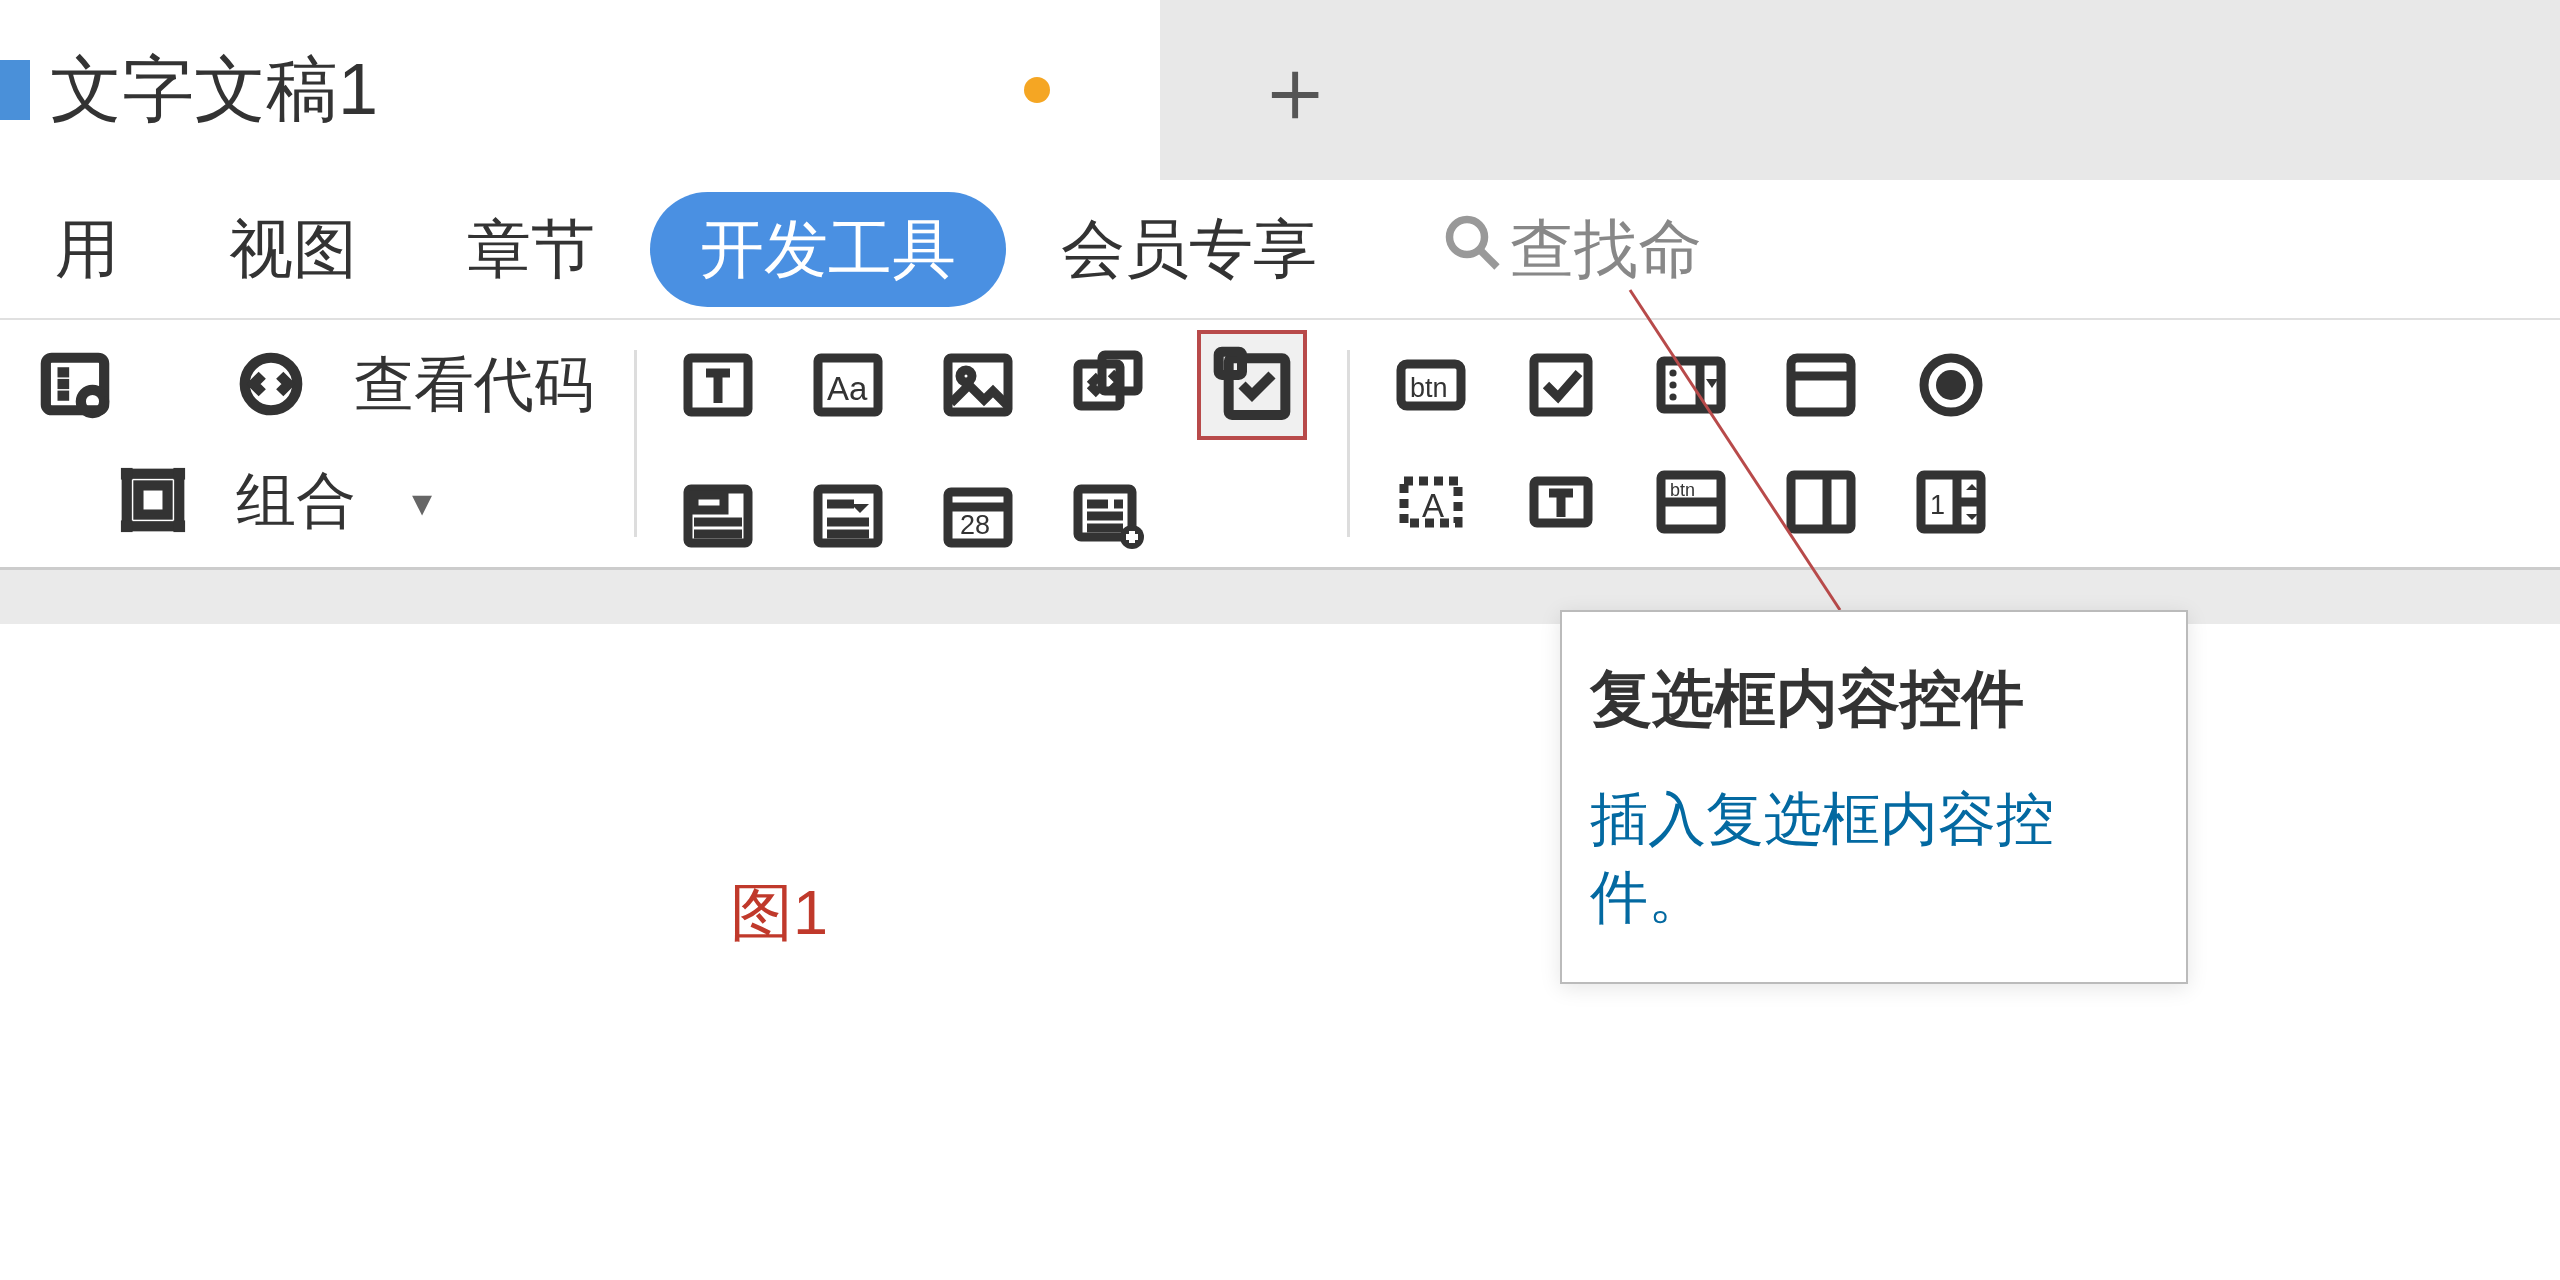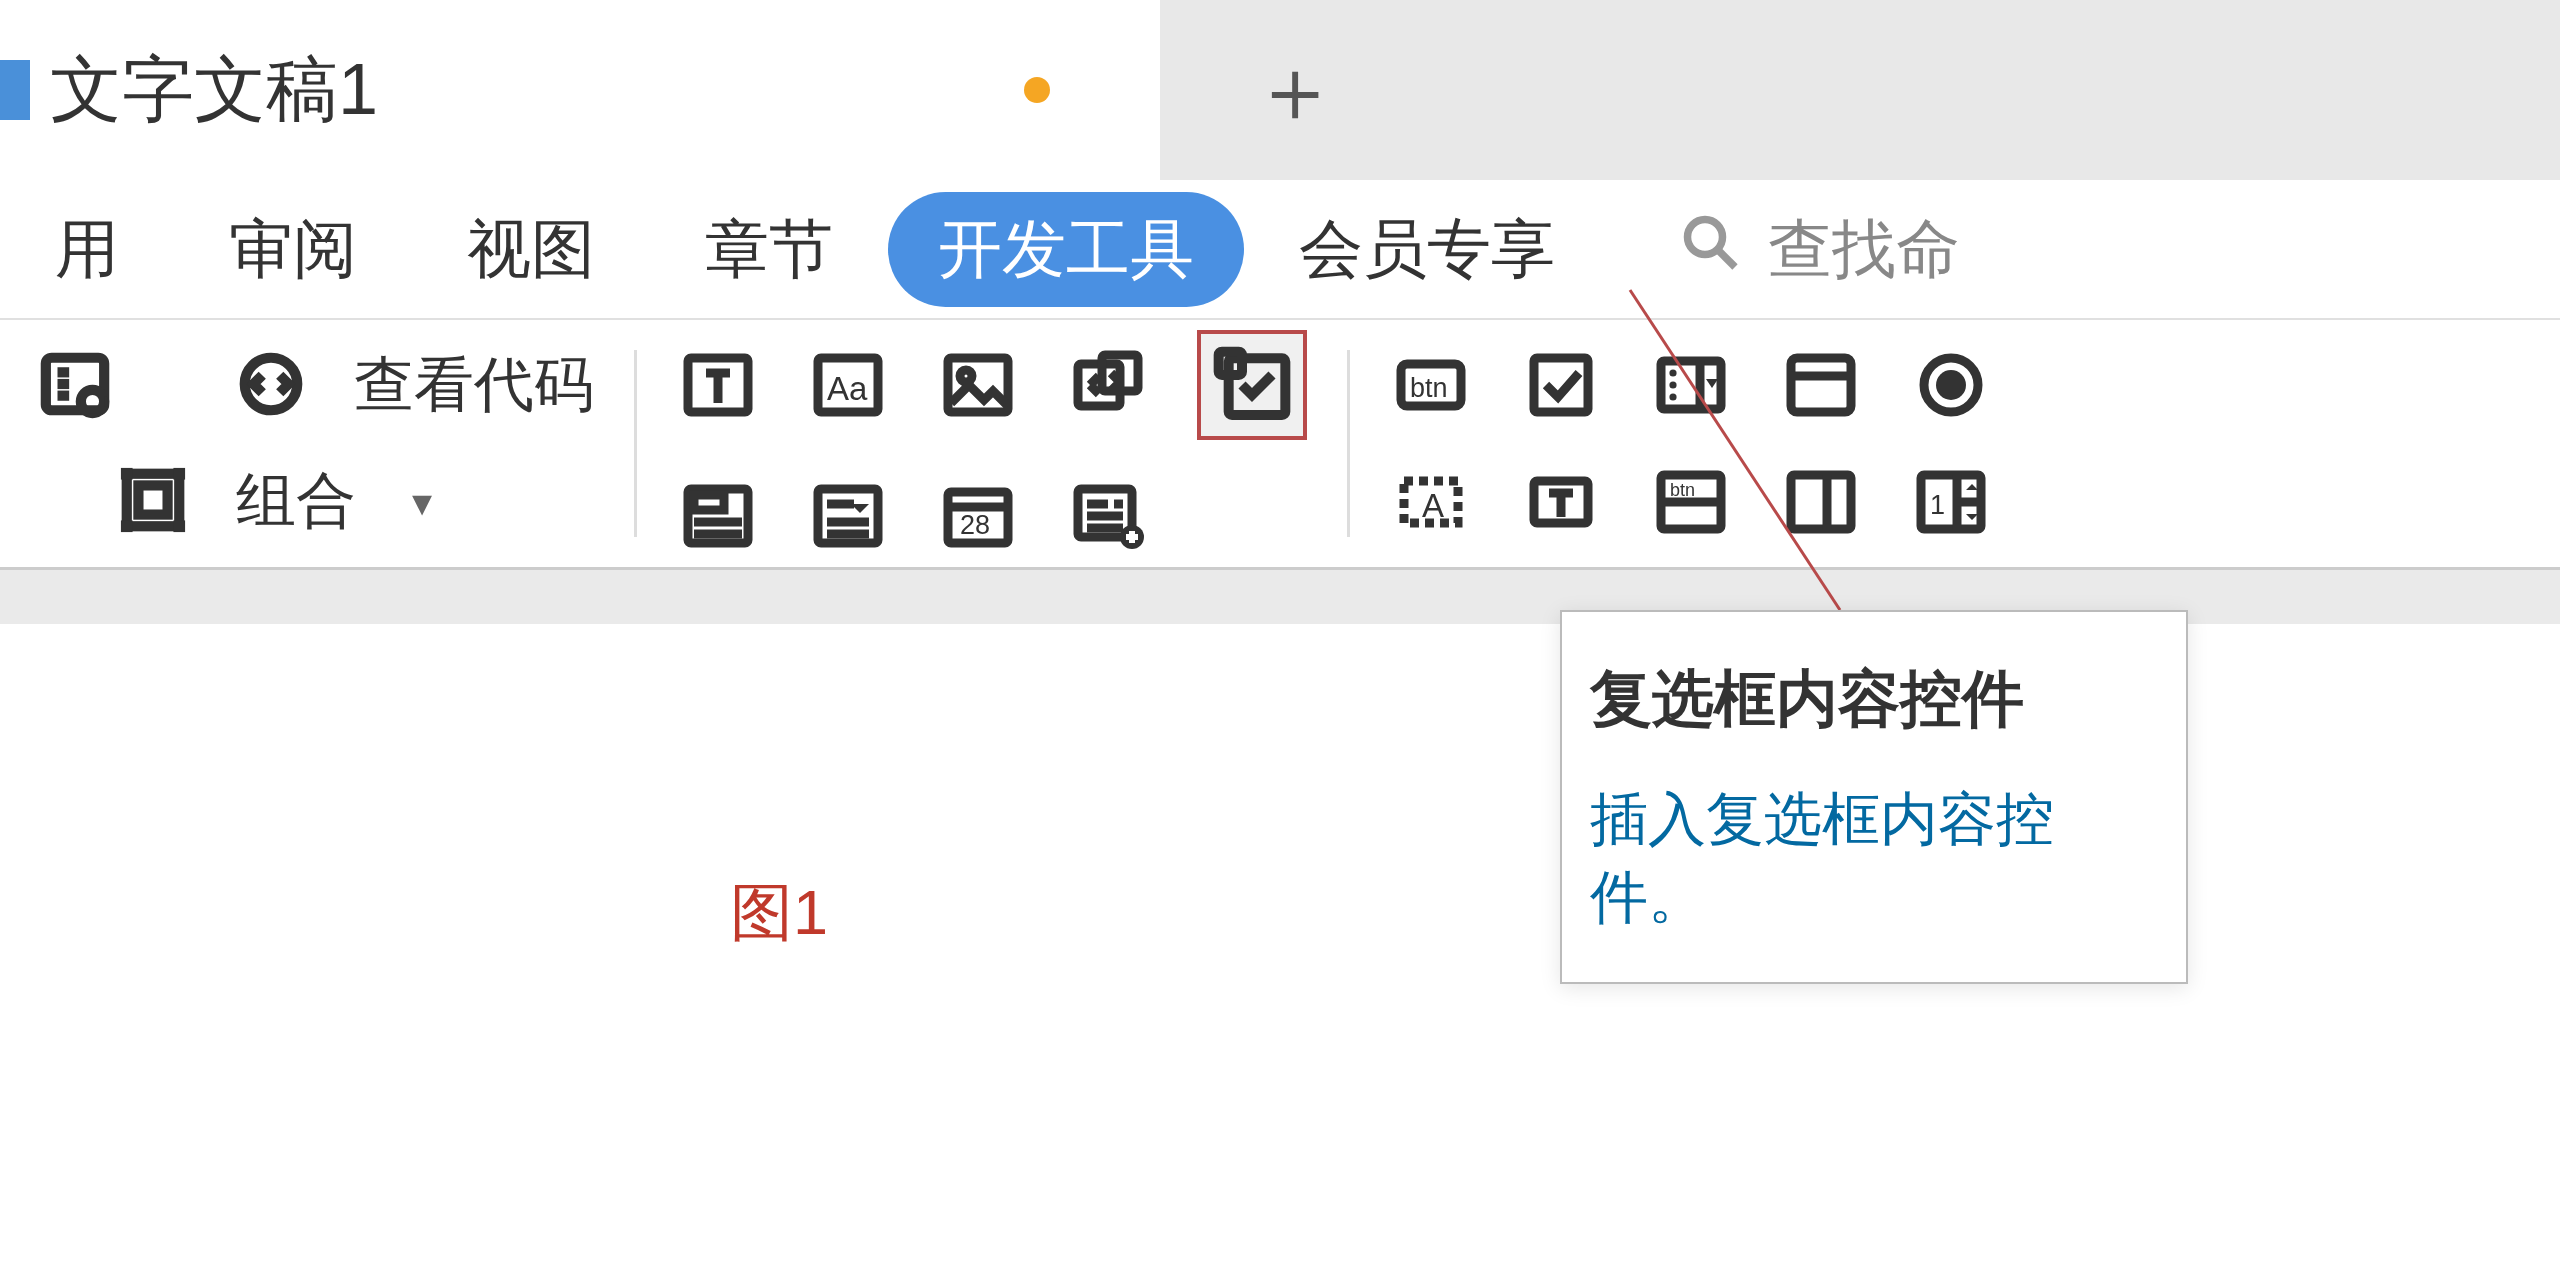--- a/index.html
+++ b/index.html
@@ -68,7 +68,6 @@
 
 <div class="menubar">
   <span class="menu-item">用</span>
-  <span class="menu-item">审阅</span>
   <span class="menu-item">视图</span>
   <span class="menu-item">章节</span>
   <span class="menu-item active">开发工具</span>

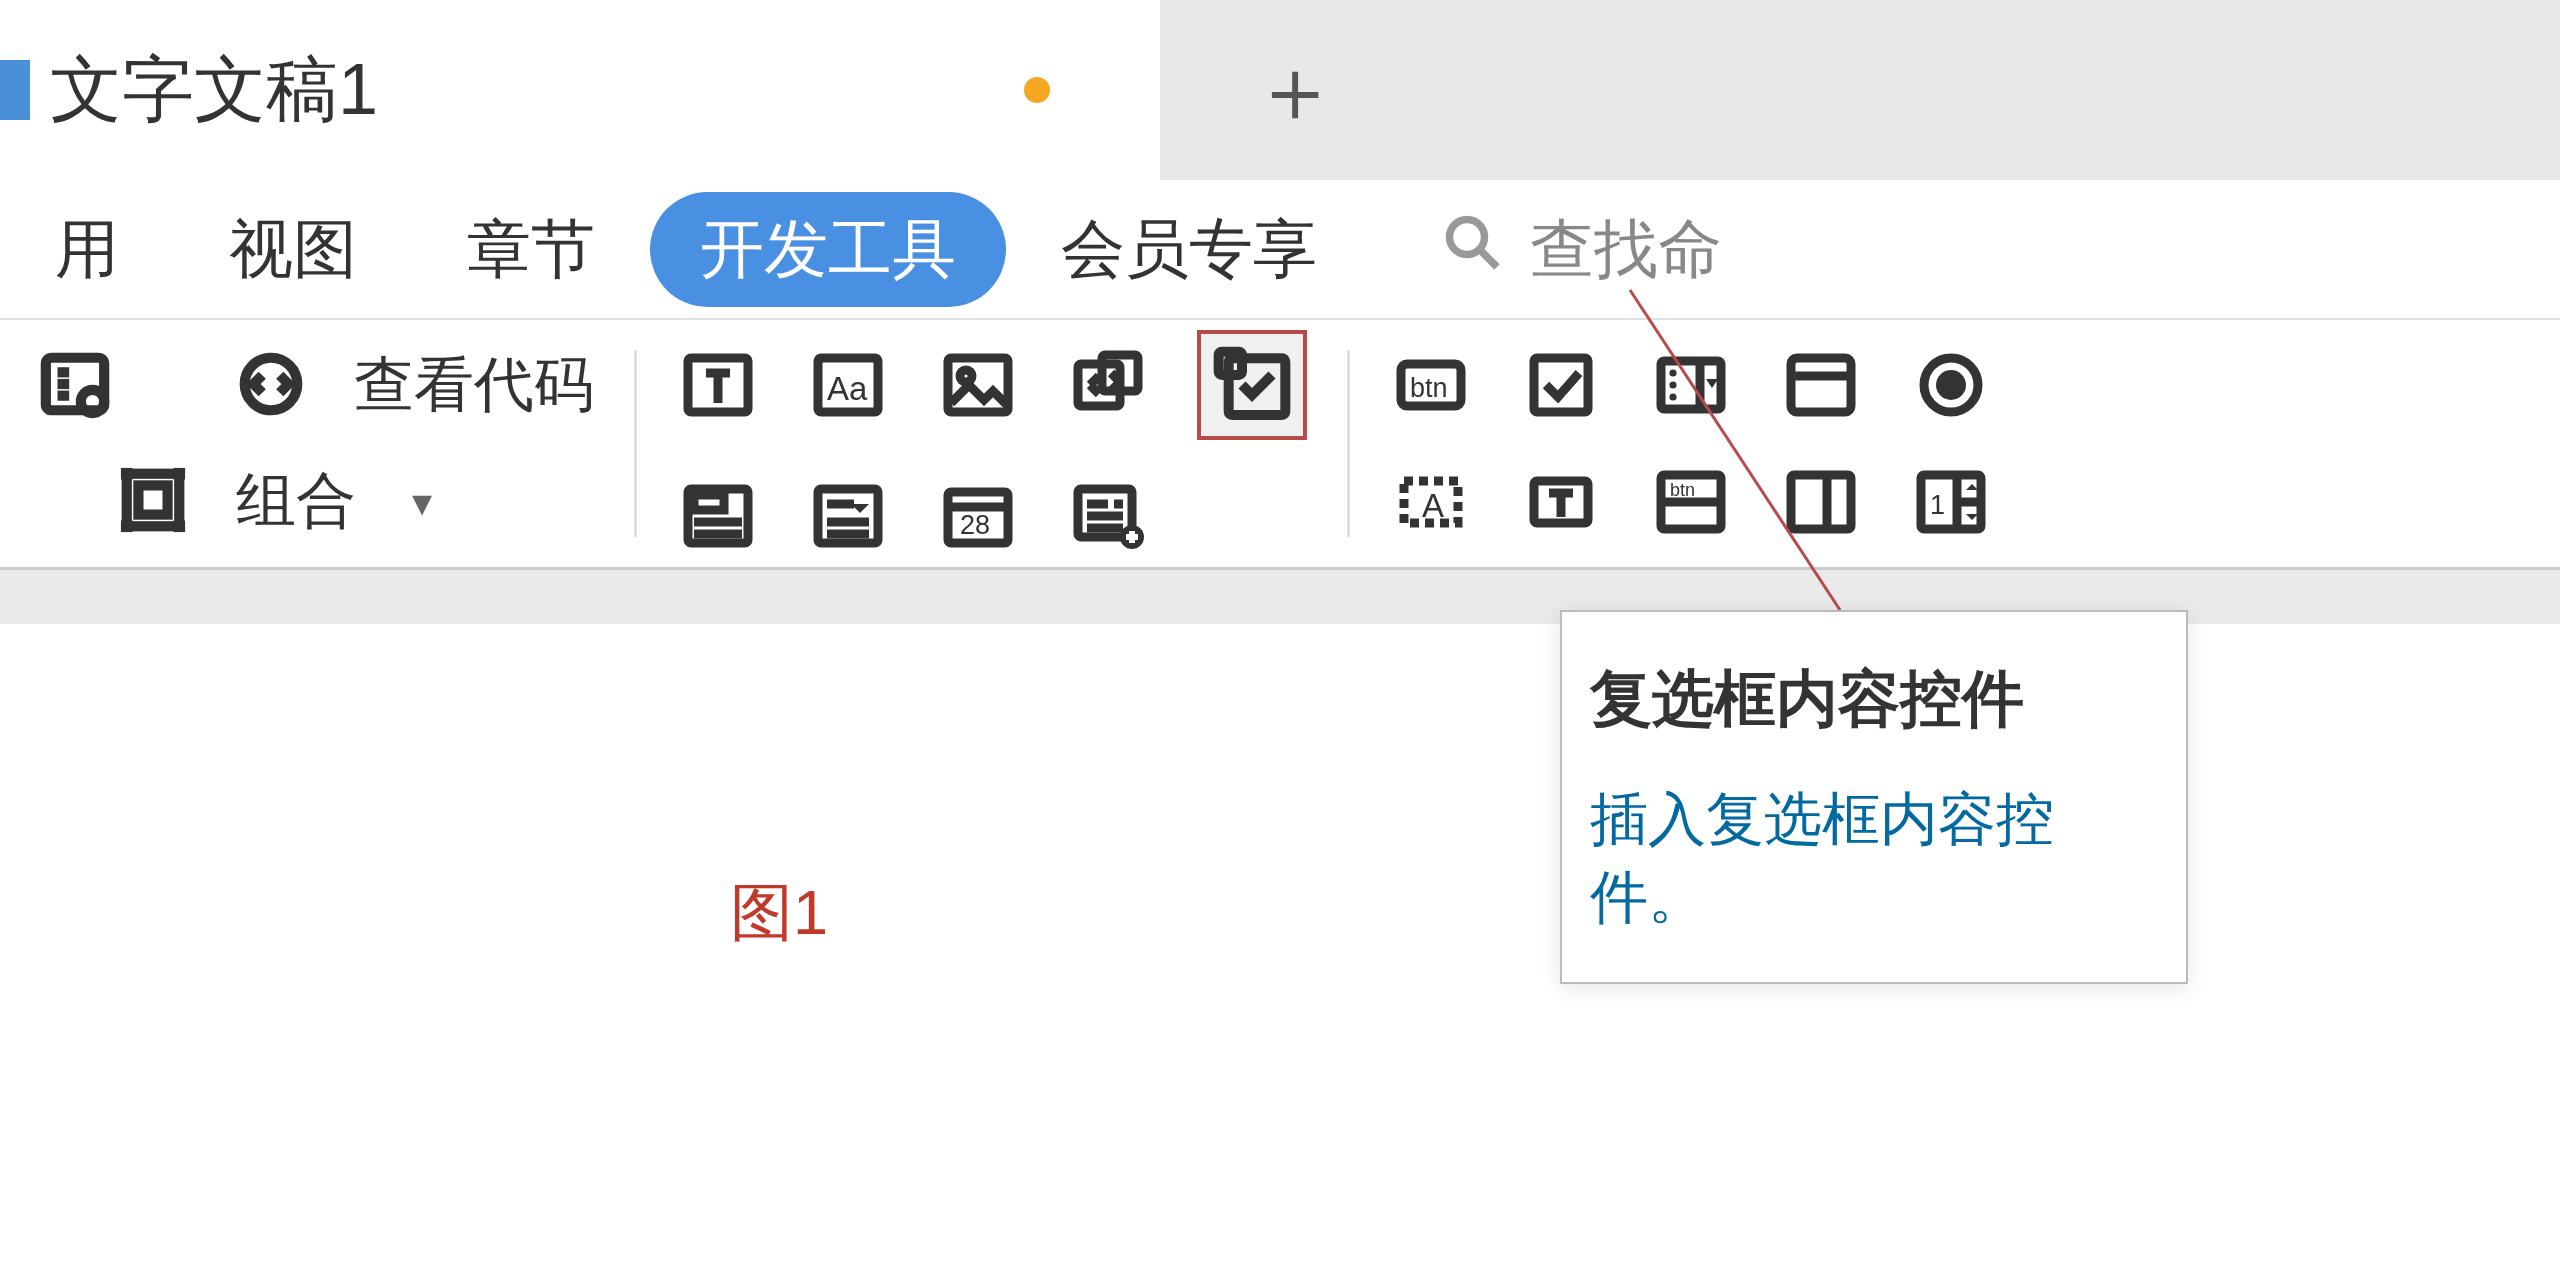--- a/index.html
+++ b/index.html
@@ -18,7 +18,7 @@
 .menubar { display: flex; align-items: center; height: 140px; padding: 0 0 0 0; gap: 0; border-bottom: 2px solid #e0e0e0; }
 .menu-item { font-size: 64px; color: #333; padding: 20px 55px; cursor: pointer; }
 .menu-item.active { background: #4a90e2; color: #fff; border-radius: 60px; padding: 14px 50px; }
-.search-box { display: flex; align-items: center; gap: 28px; font-size: 64px; color: #888; padding: 0 0 0 70px; }
+.search-box { display: flex; align-items: center; gap: 8px; font-size: 64px; color: #888; padding: 0 0 0 70px; }
 .search-icon svg { width: 60px; height: 60px; }
 
 

